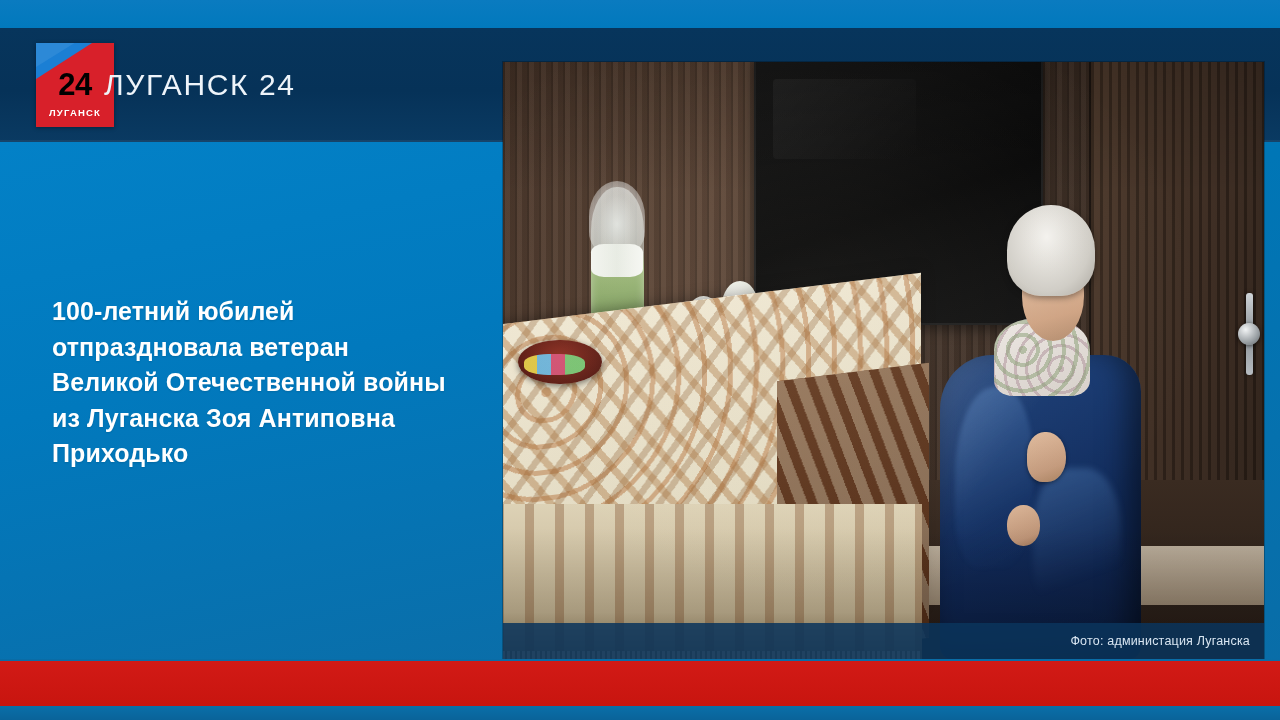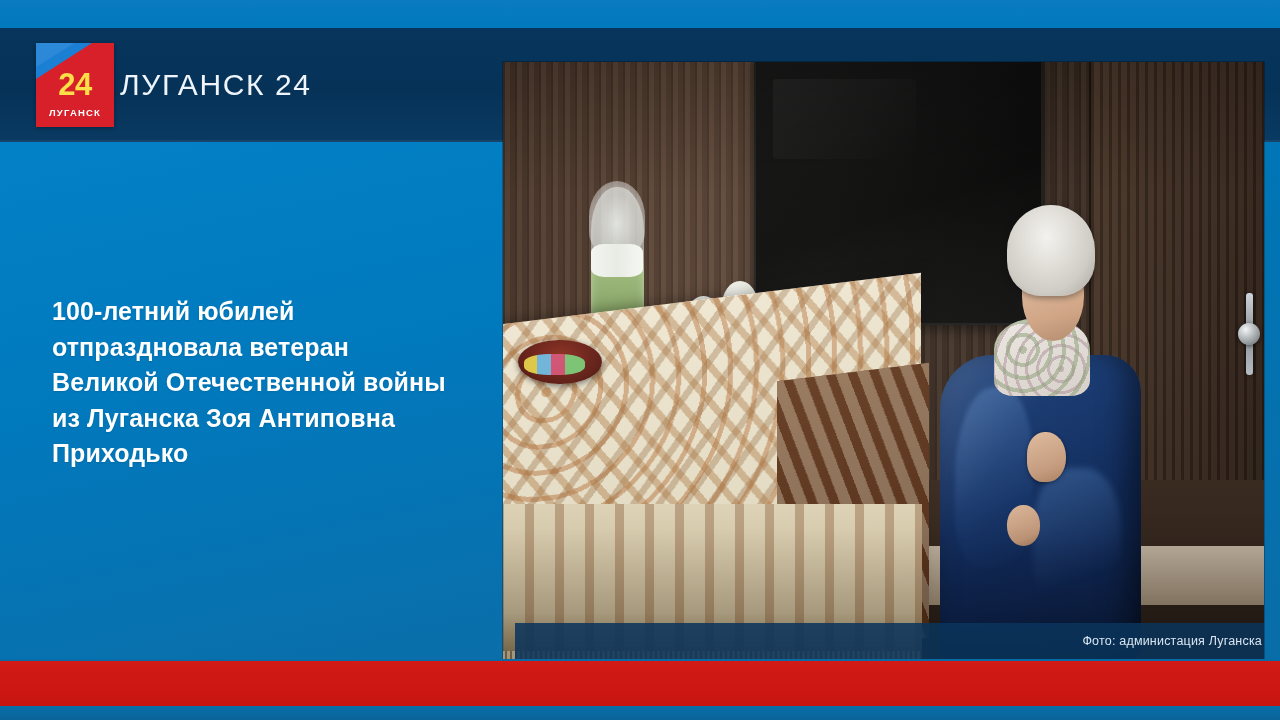--- a/index.html
+++ b/index.html
@@ -55,7 +55,7 @@
   }
   .logo-24{
     position:absolute; left:0; right:0; top:26px;
-    text-align:center; color:#fde047;
+    text-align:center; color:#000000;
     font-size:31px; font-weight:bold; letter-spacing:-0.5px; line-height:1;
   }
   .logo-city{

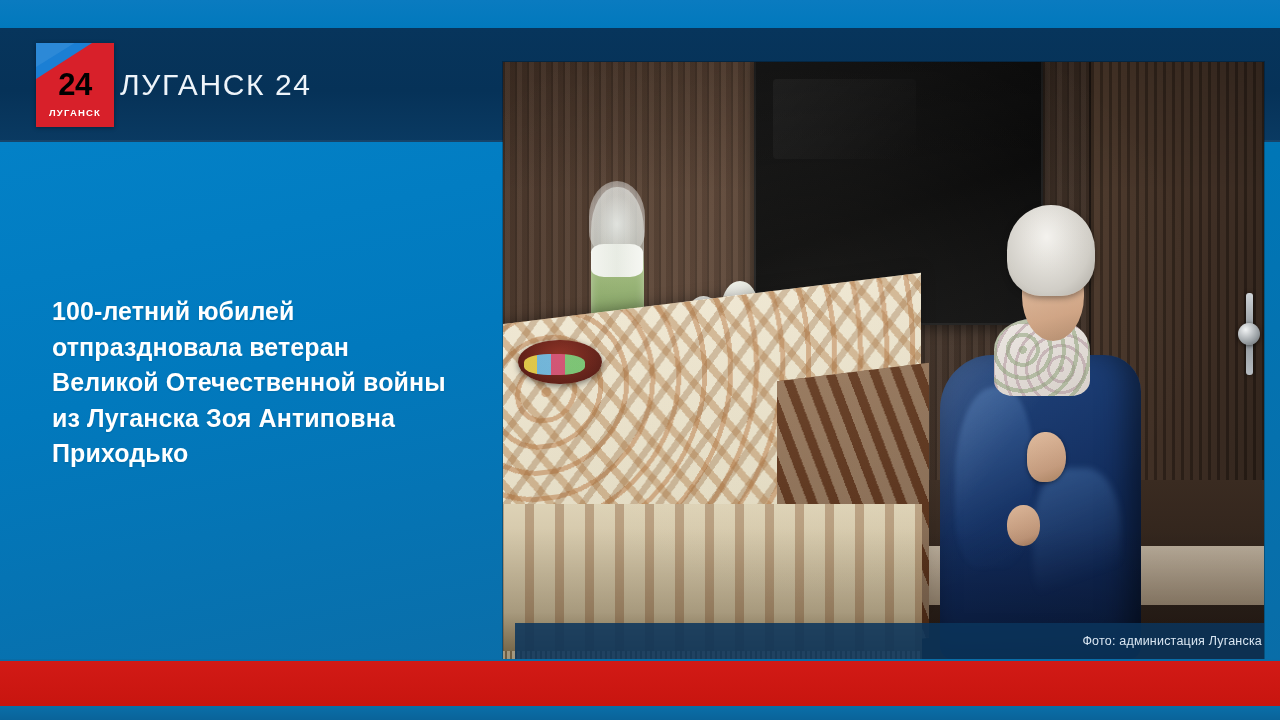--- a/index.html
+++ b/index.html
@@ -65,7 +65,7 @@
   }
 
   .brand-text{
-    position:absolute; left:120px; top:68px;
+    position:absolute; left:104px; top:68px;
     color:#eef4fa; font-size:30px; font-weight:400;
     letter-spacing:1.6px; white-space:nowrap;
   }

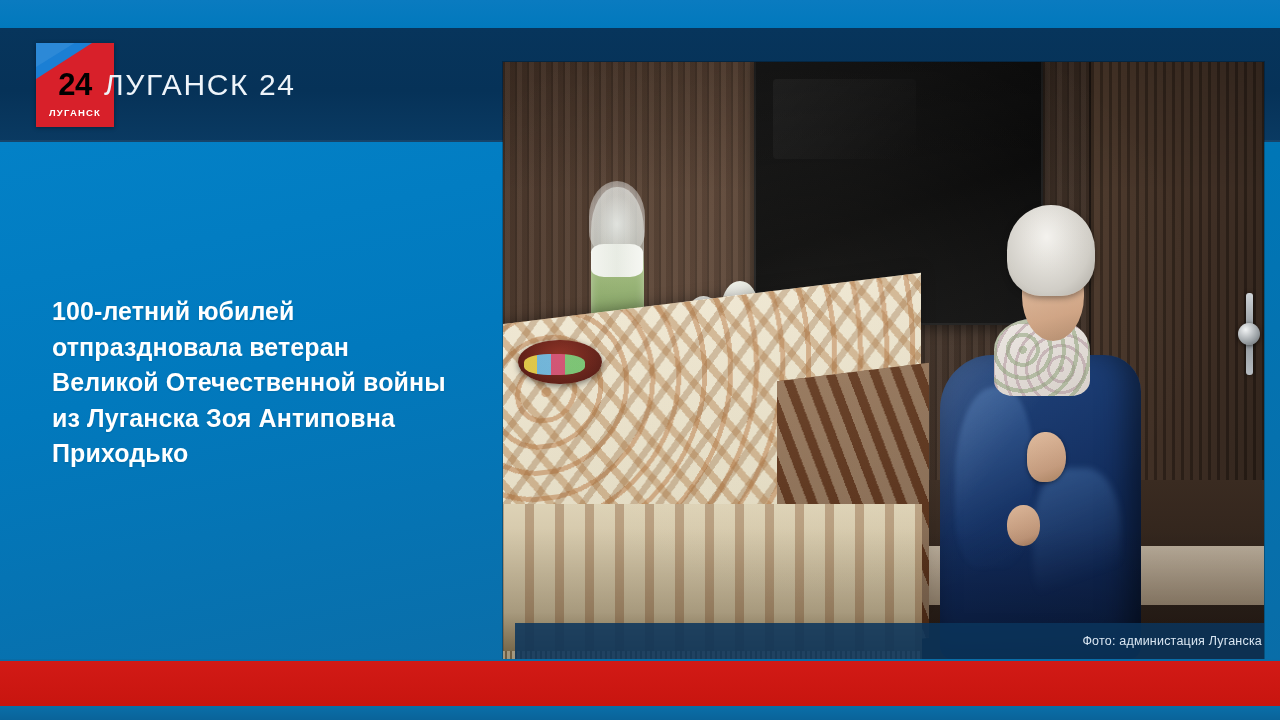--- a/index.html
+++ b/index.html
@@ -314,7 +314,7 @@
 
   
   .caption-bar{
-    position:absolute; left:12px; bottom:0; width:100%; height:36px;
+    position:absolute; left:0; bottom:0; width:100%; height:36px;
     background:rgba(10,52,92,0.86);
     display:flex; align-items:center; justify-content:flex-end;
   }

